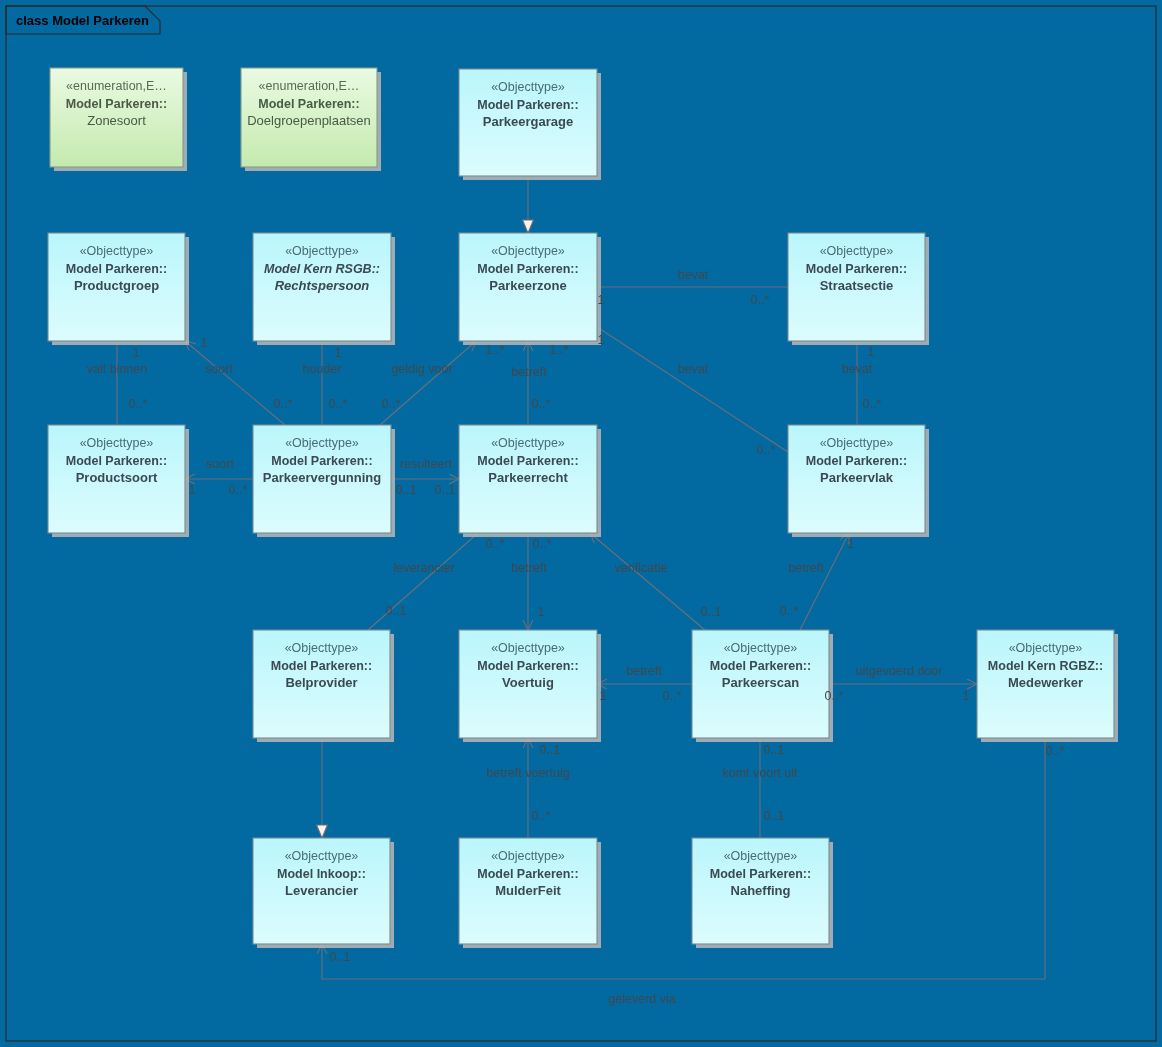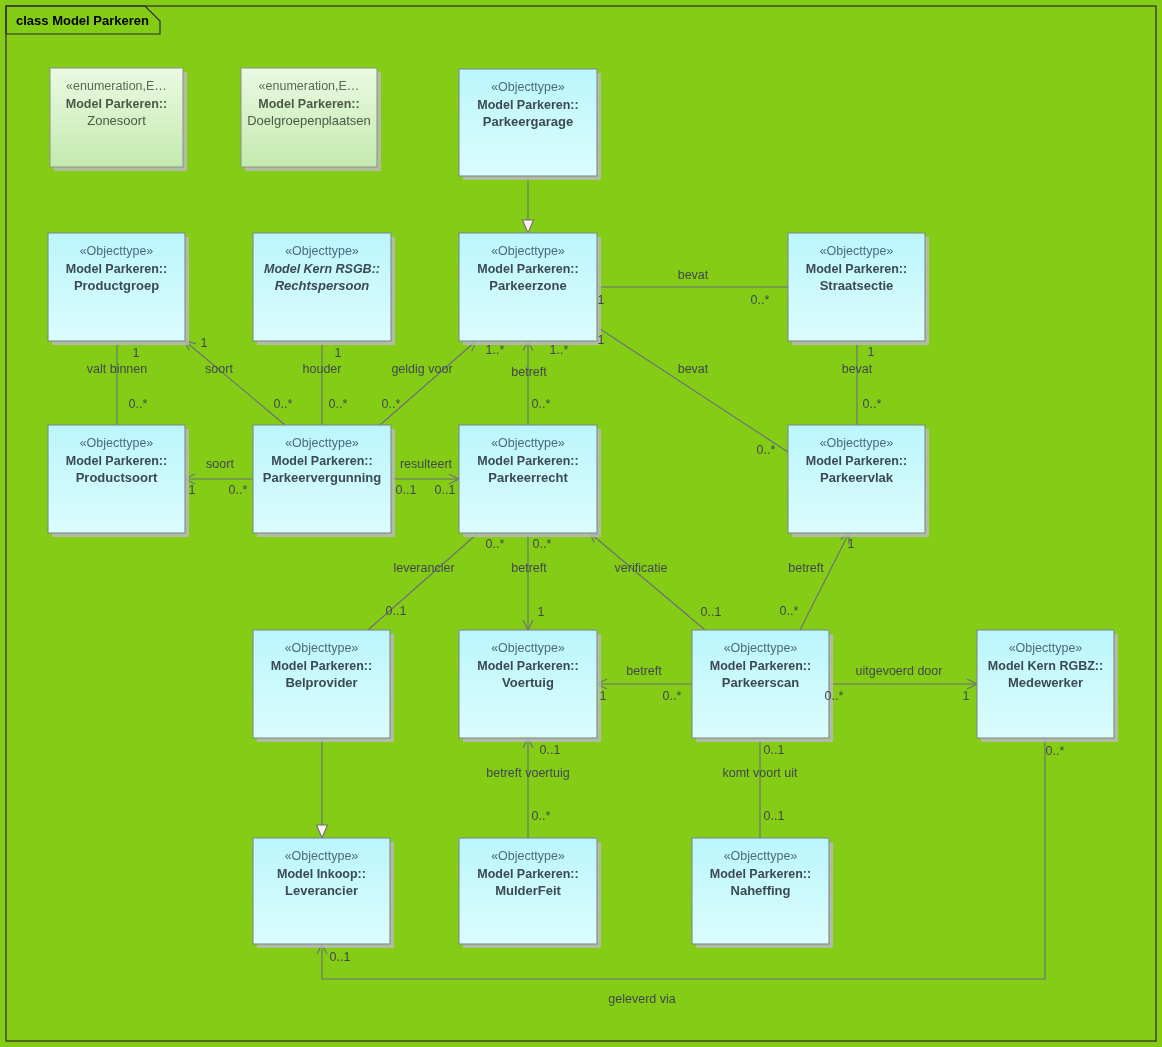--- a/index.html
+++ b/index.html
@@ -12,7 +12,7 @@
     position: relative;
     width: 1162px;
     height: 1047px;
-    background: #84cc16;
+    background: #0369a1;
     overflow: hidden;
   }
   svg#diagram {

